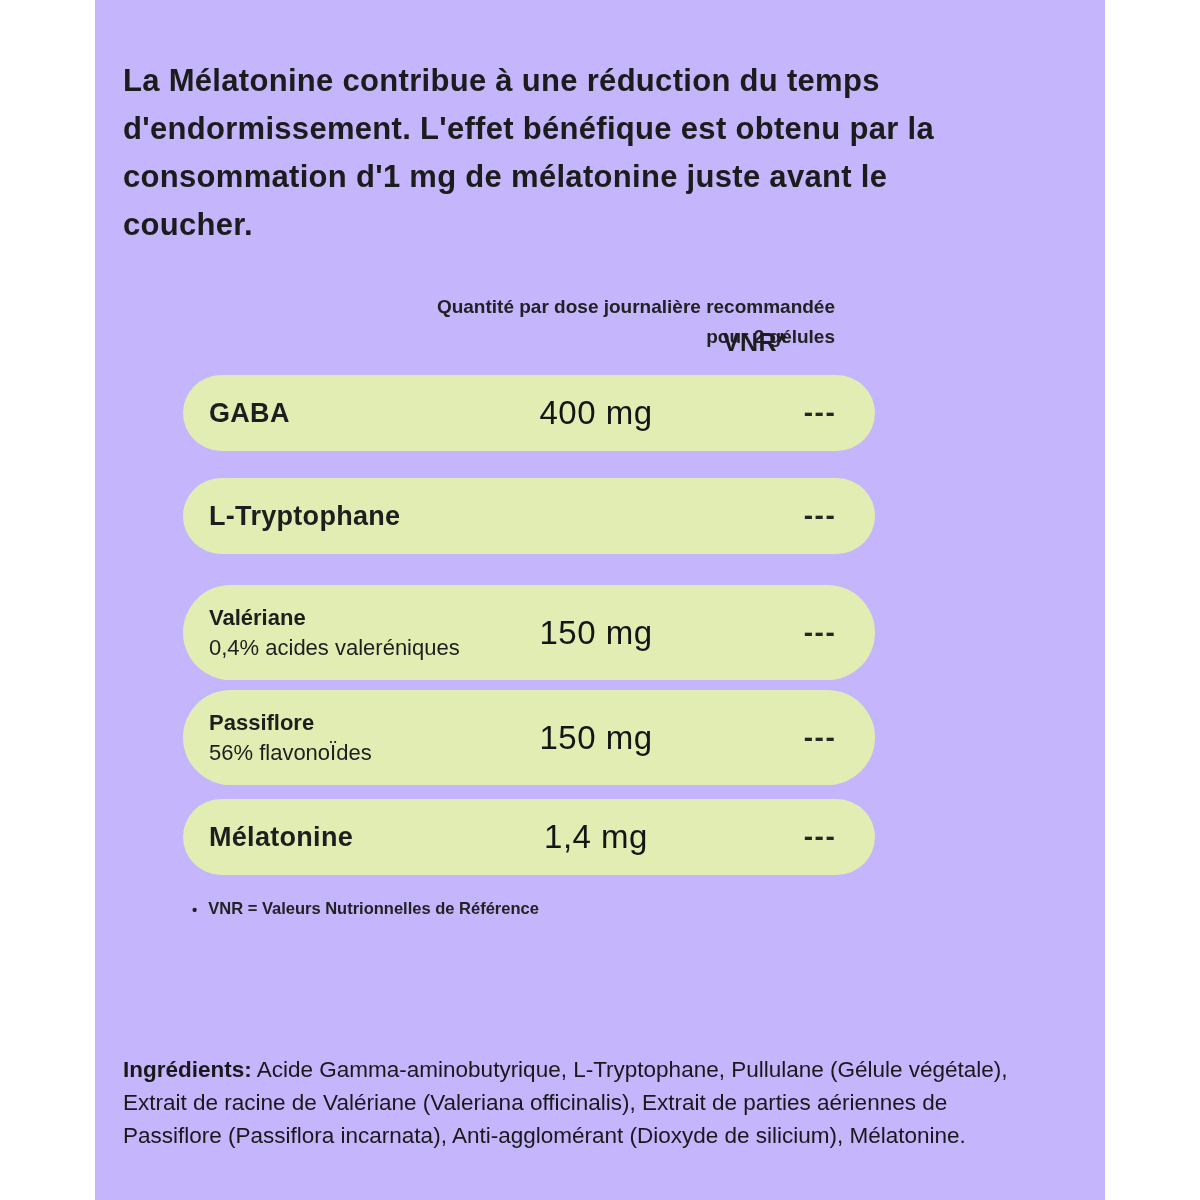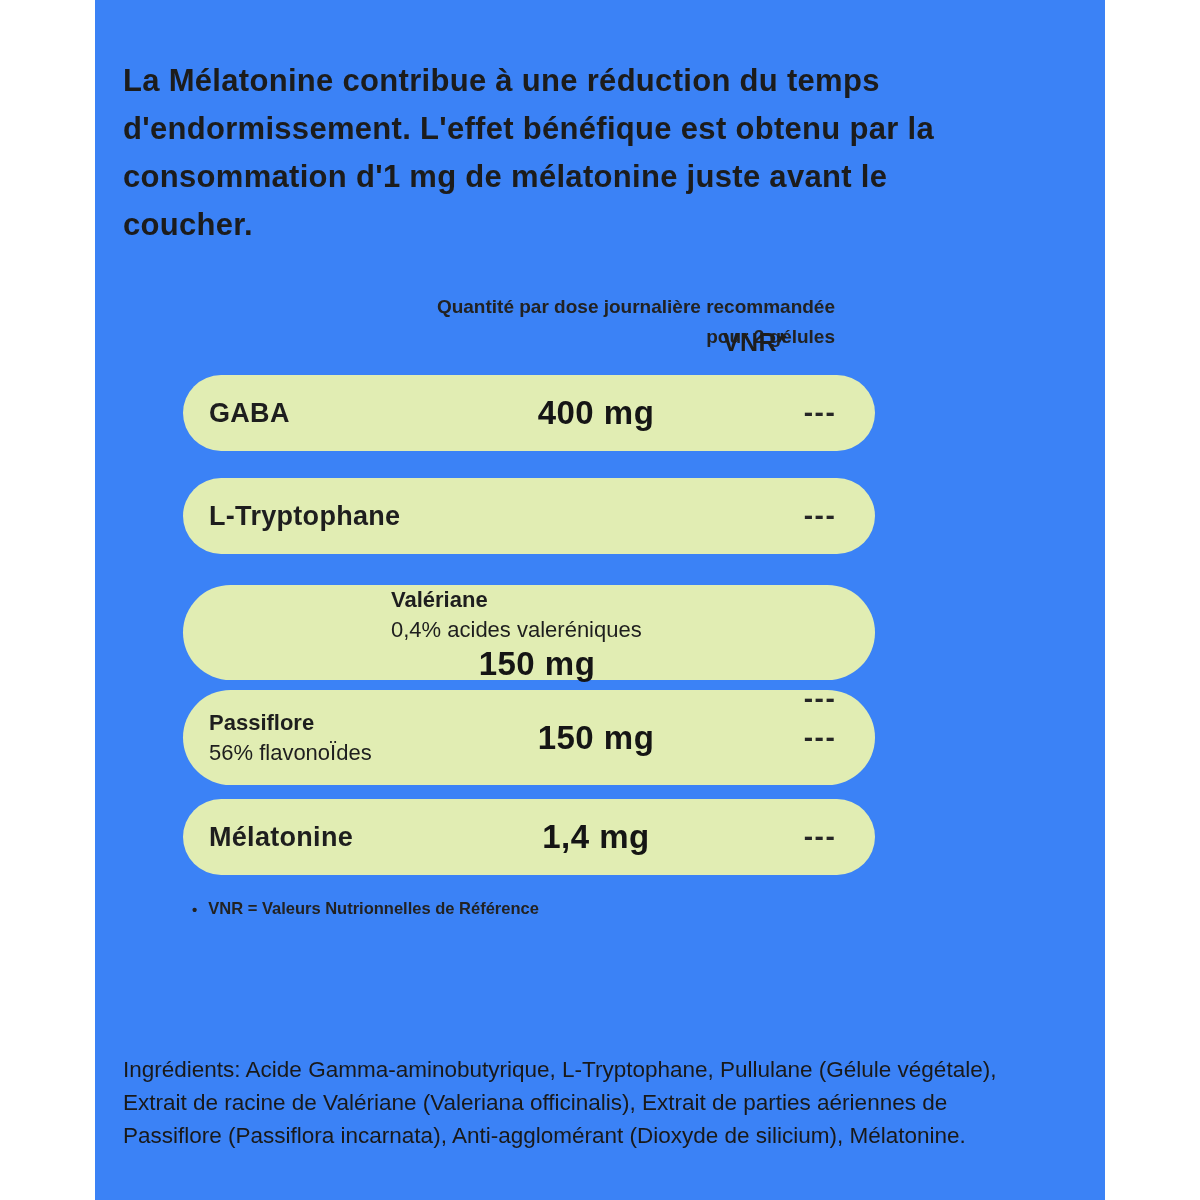--- a/index.html
+++ b/index.html
@@ -14,7 +14,7 @@
   .panel {
     position: absolute; left: 95px; top: 0;
     width: 1010px; height: 1200px;
-    background: #3b82f6;
+    background: #c4b5fd;
   }
   .intro {
     position: absolute; top: 26px; left: 28px;

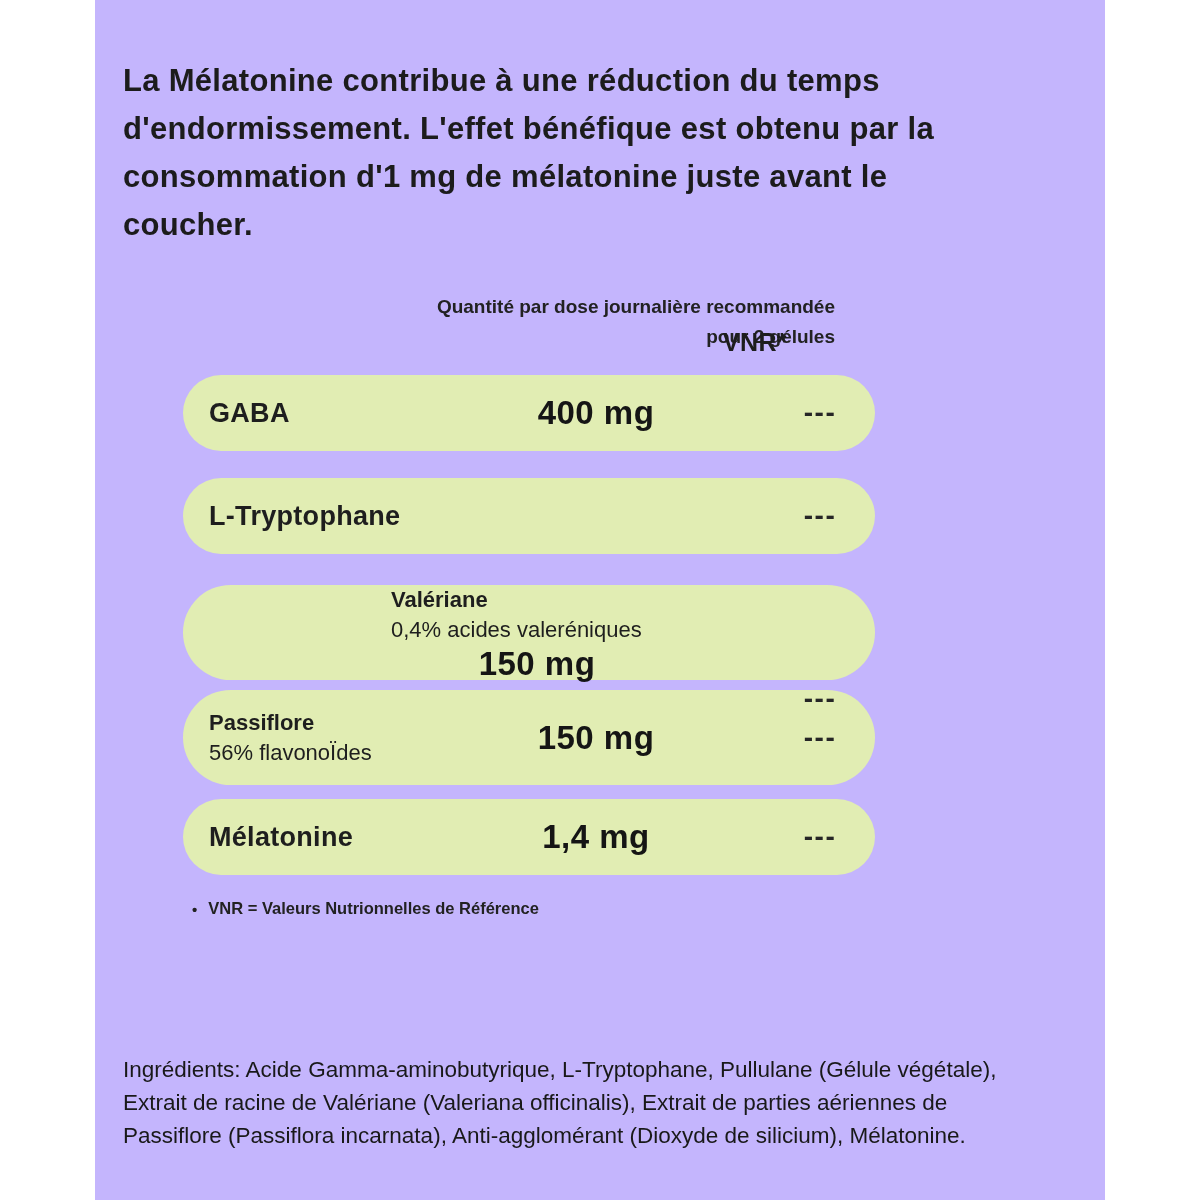--- a/index.html
+++ b/index.html
@@ -68,7 +68,7 @@
   }
   .amount {
     width: 190px; text-align: center;
-    font-size: 33px; font-weight: 700; letter-spacing: 0.5px;
+    font-size: 33px; font-weight: 400; letter-spacing: 0.5px;
     color: #151515;
   }
   .vnr-val {

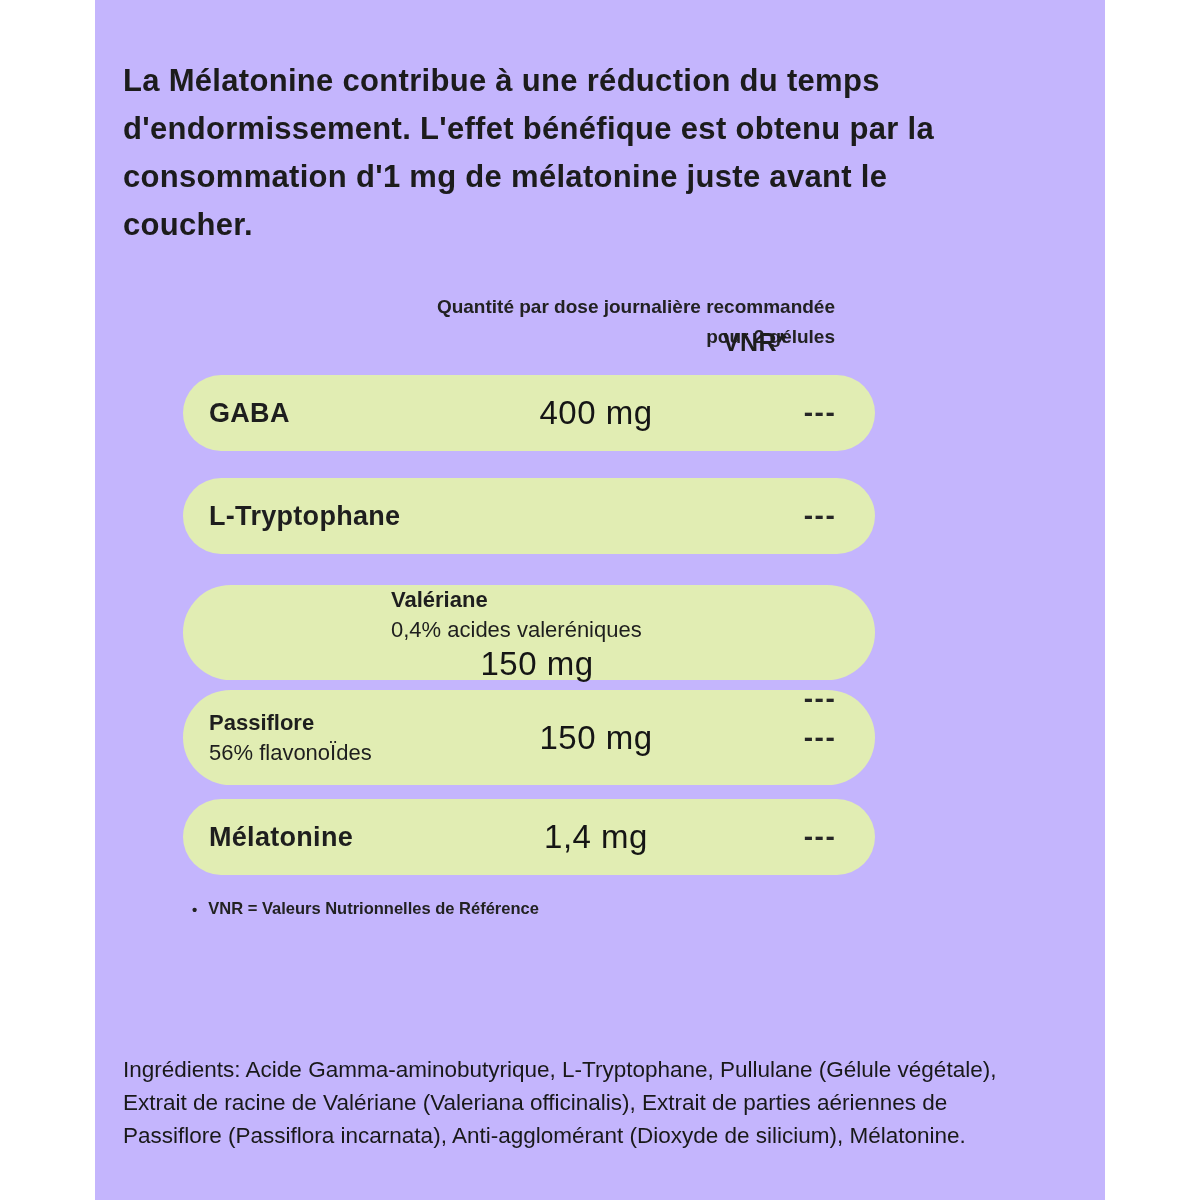--- a/index.html
+++ b/index.html
@@ -49,7 +49,7 @@
   }
   .pill.two-line { height: 95px; }
   .pill.mt-27 { margin-top: 27px; }
-  .pill.mt-31 { margin-top: 31px; flex-direction: column; }
+  .pill.mt-31 { margin-top: 31px; }
   .pill.mt-10 { margin-top: 10px; justify-content: space-between; }
   .pill.mt-14 { margin-top: 14px; }
   .name {

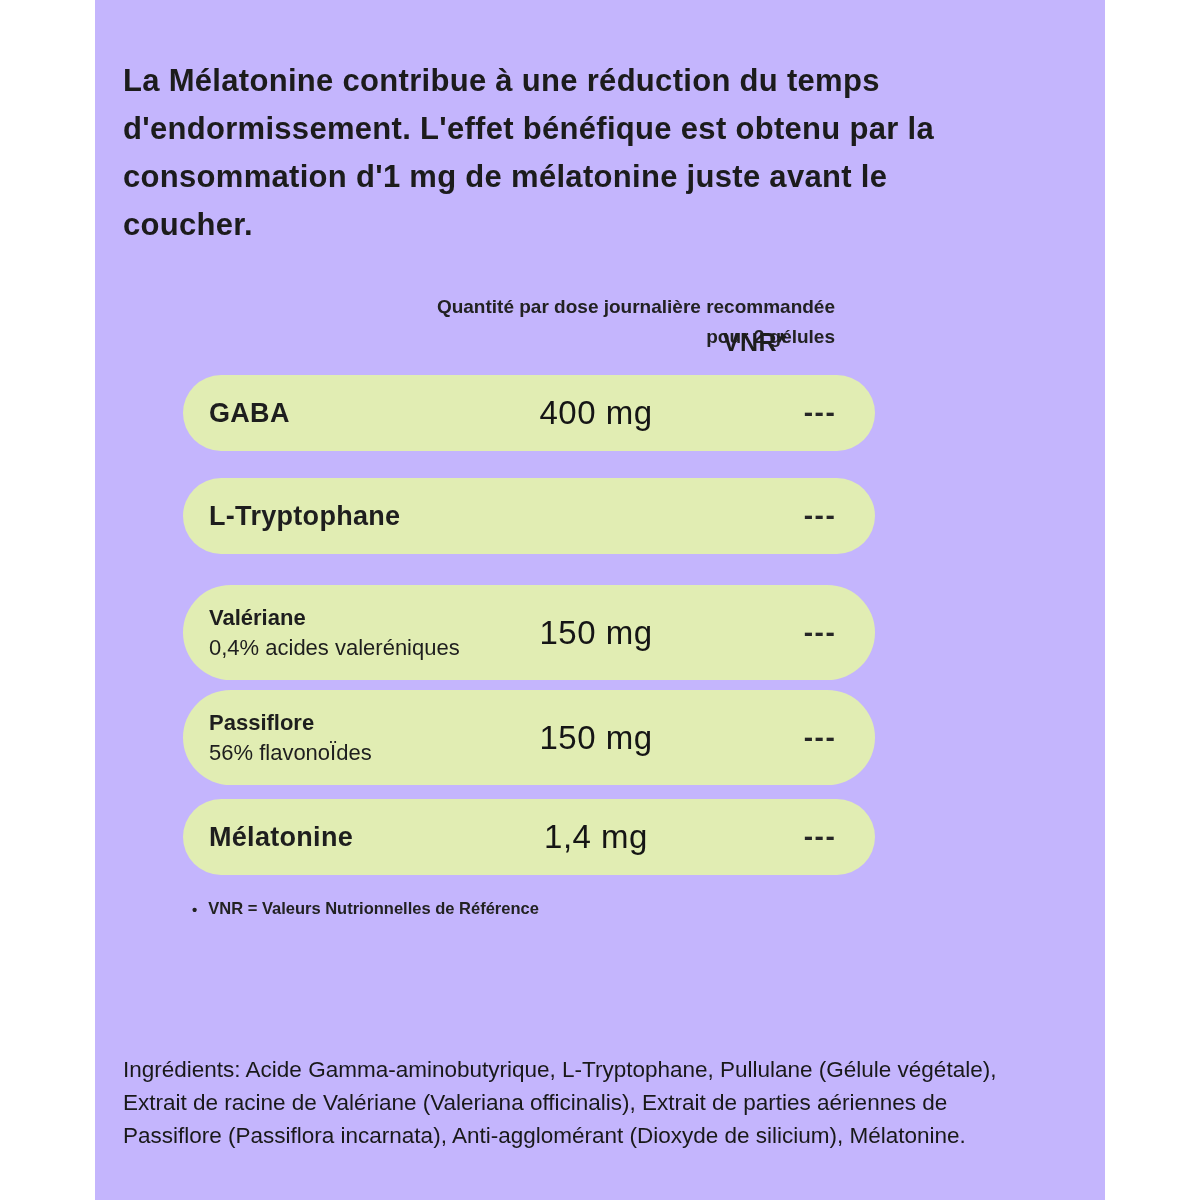--- a/index.html
+++ b/index.html
@@ -88,7 +88,7 @@
     font-size: 22.5px; line-height: 33px;
     font-weight: 500; color: #191919;
   }
-  .ingredients-label { font-weight: 400; }
+  .ingredients-label { font-weight: 700; }
 </style>
 </head>
 <body>

